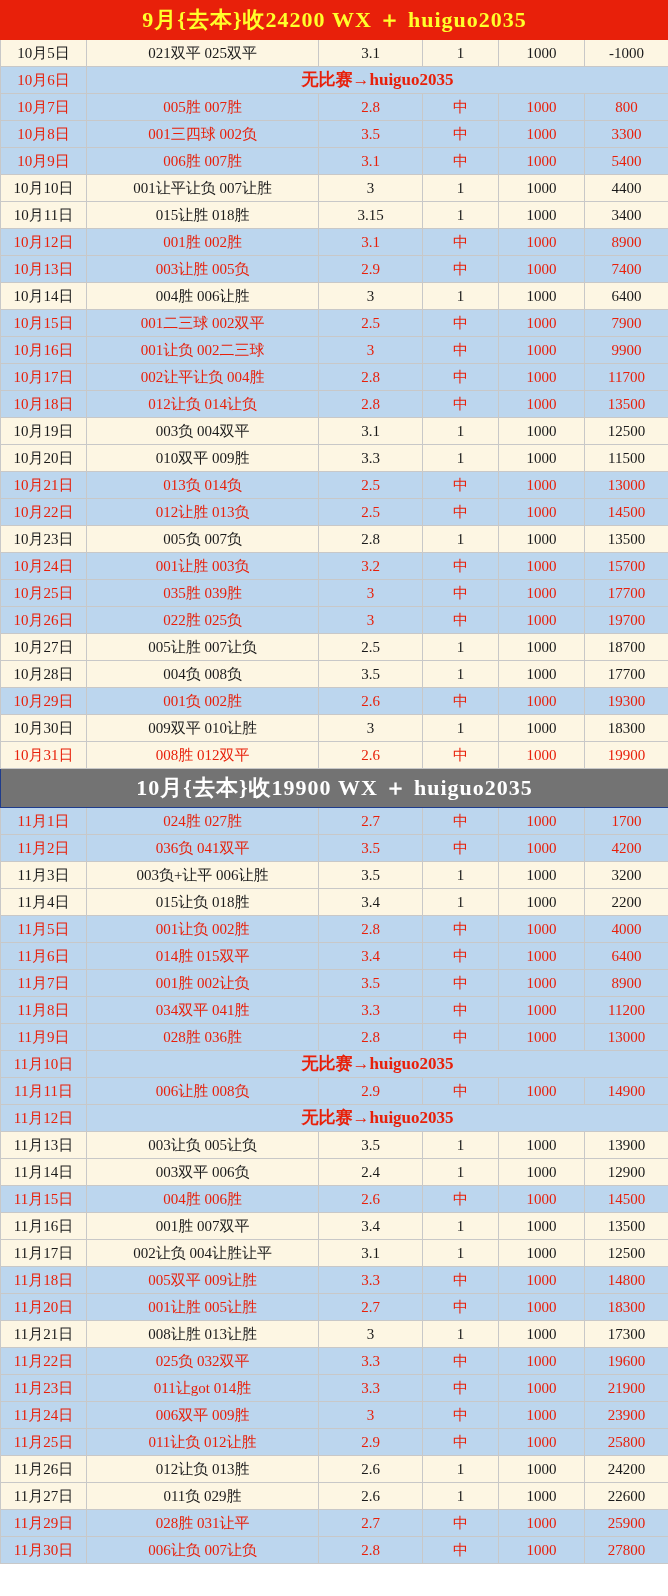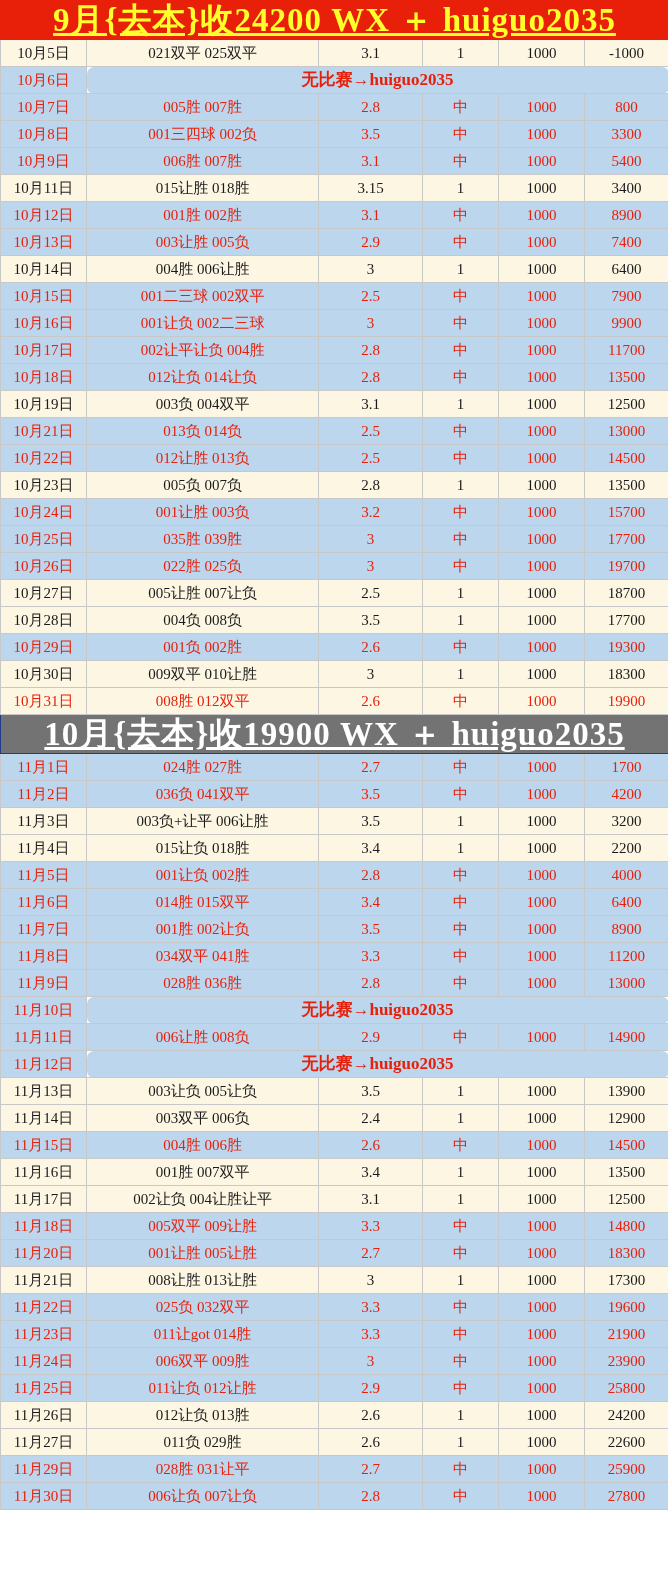--- a/index.html
+++ b/index.html
@@ -49,10 +49,9 @@
   .banner-bottom td {
     height: 38px;
     line-height: 38px;
-    font-size: 33px;
+    font-size: 22px;
     font-weight: bold;
     letter-spacing: 1px;
-    text-decoration: underline;
   }
   .banner-red td {
     background: #e8200a;

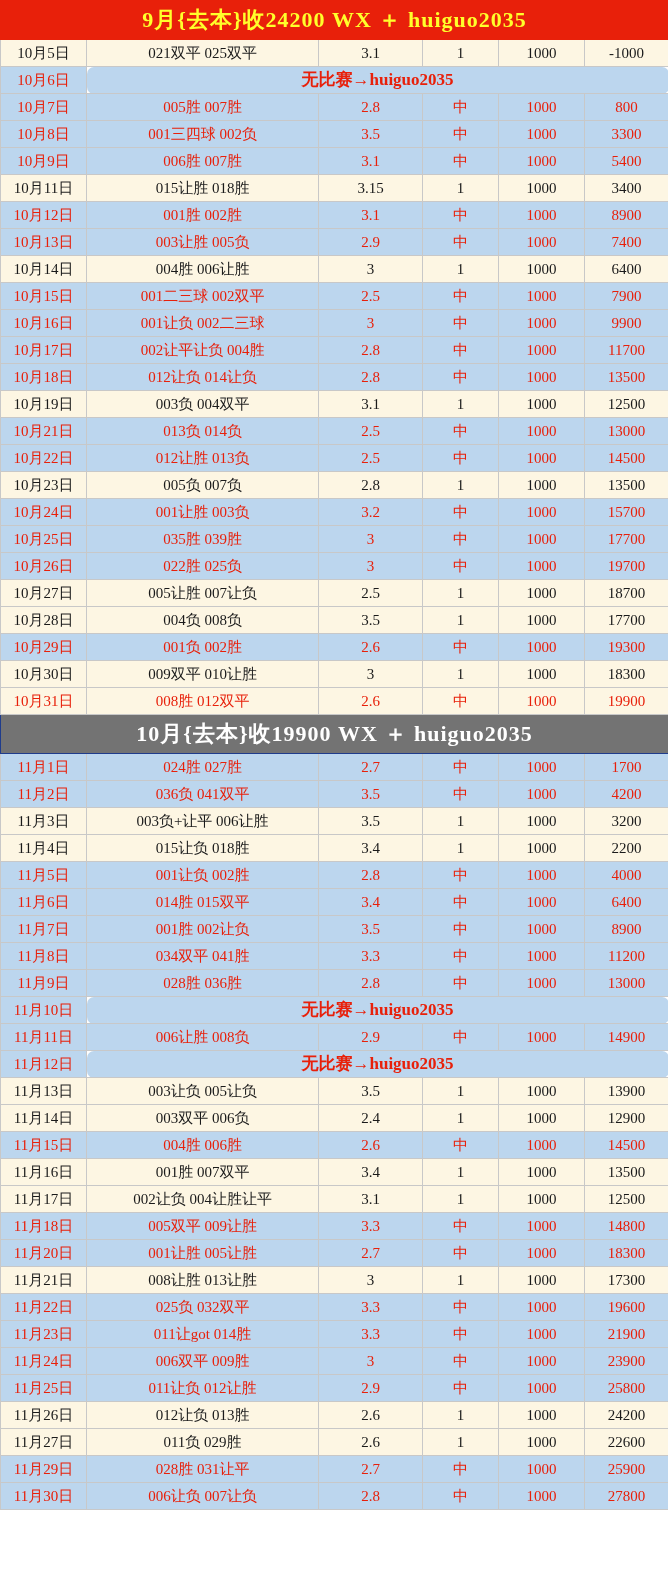--- a/index.html
+++ b/index.html
@@ -67,7 +67,6 @@
     color: #e8200a;
     font-size: 17px;
     font-weight: bold;
-    border-radius: 7px;
   }
   .match-cell { font-size: 15px; }
 </style>

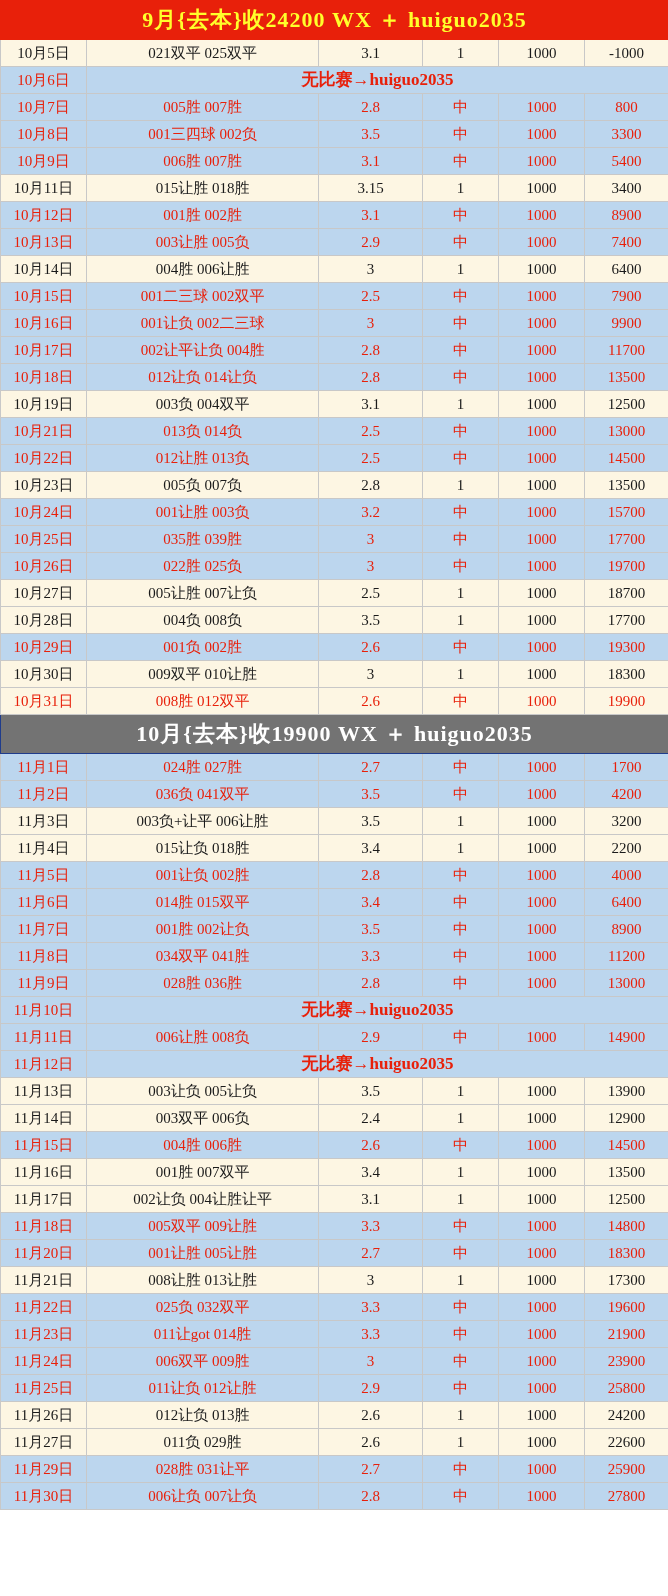--- a/index.html
+++ b/index.html
@@ -123,6 +123,14 @@
         <td class="t-red">5400</td>
       </tr>
       <tr class="rw">
+        <td class="t-black">10月10日</td>
+        <td class="match-cell t-black">001让平让负  007让胜</td>
+        <td class="t-black">3</td>
+        <td class="t-black">1</td>
+        <td class="t-black">1000</td>
+        <td class="t-black">4400</td>
+      </tr>
+      <tr class="rw">
         <td class="t-black">10月11日</td>
         <td class="match-cell t-black">015让胜  018胜</td>
         <td class="t-black">3.15</td>

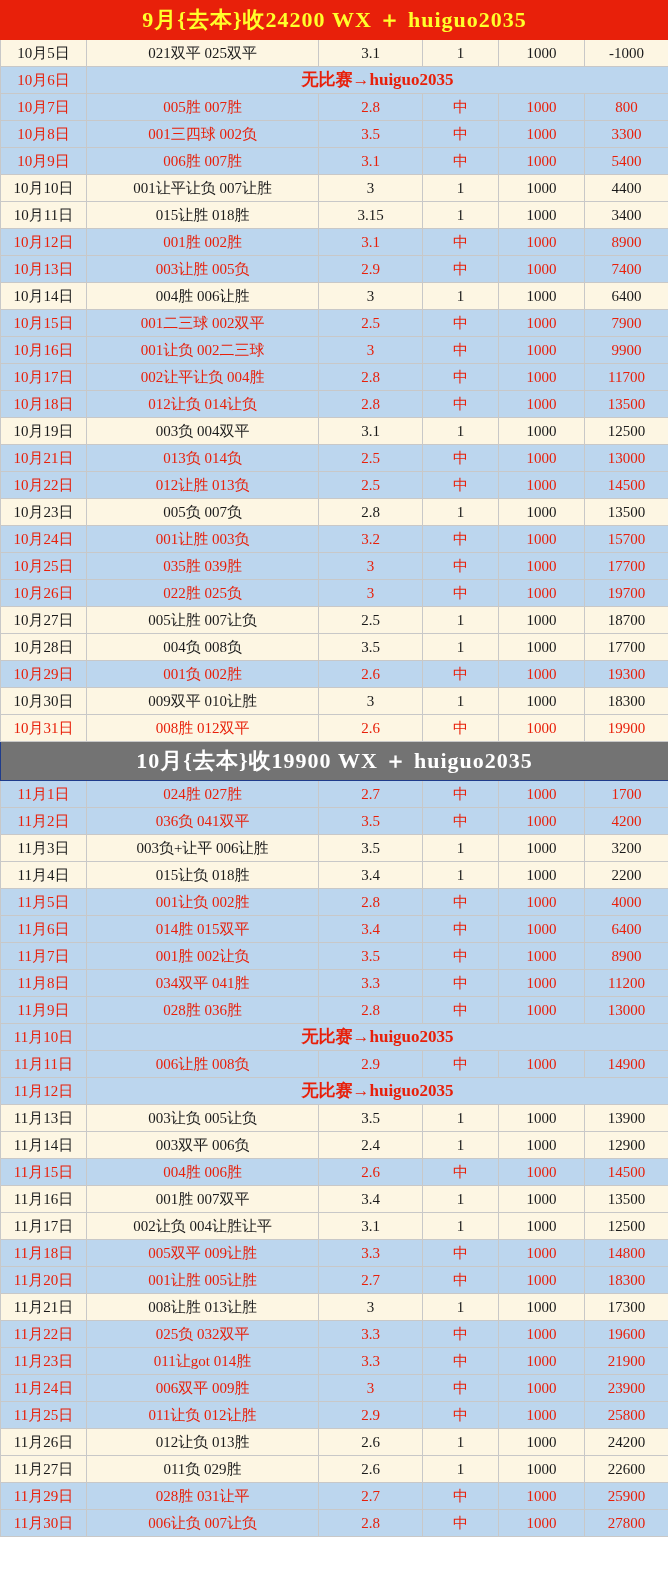--- a/index.html
+++ b/index.html
@@ -202,6 +202,14 @@
         <td class="t-black">1000</td>
         <td class="t-black">12500</td>
       </tr>
+      <tr class="rw">
+        <td class="t-black">10月20日</td>
+        <td class="match-cell t-black">010双平  009胜</td>
+        <td class="t-black">3.3</td>
+        <td class="t-black">1</td>
+        <td class="t-black">1000</td>
+        <td class="t-black">11500</td>
+      </tr>
       <tr class="rb">
         <td class="t-red">10月21日</td>
         <td class="match-cell t-red">013负  014负</td>

